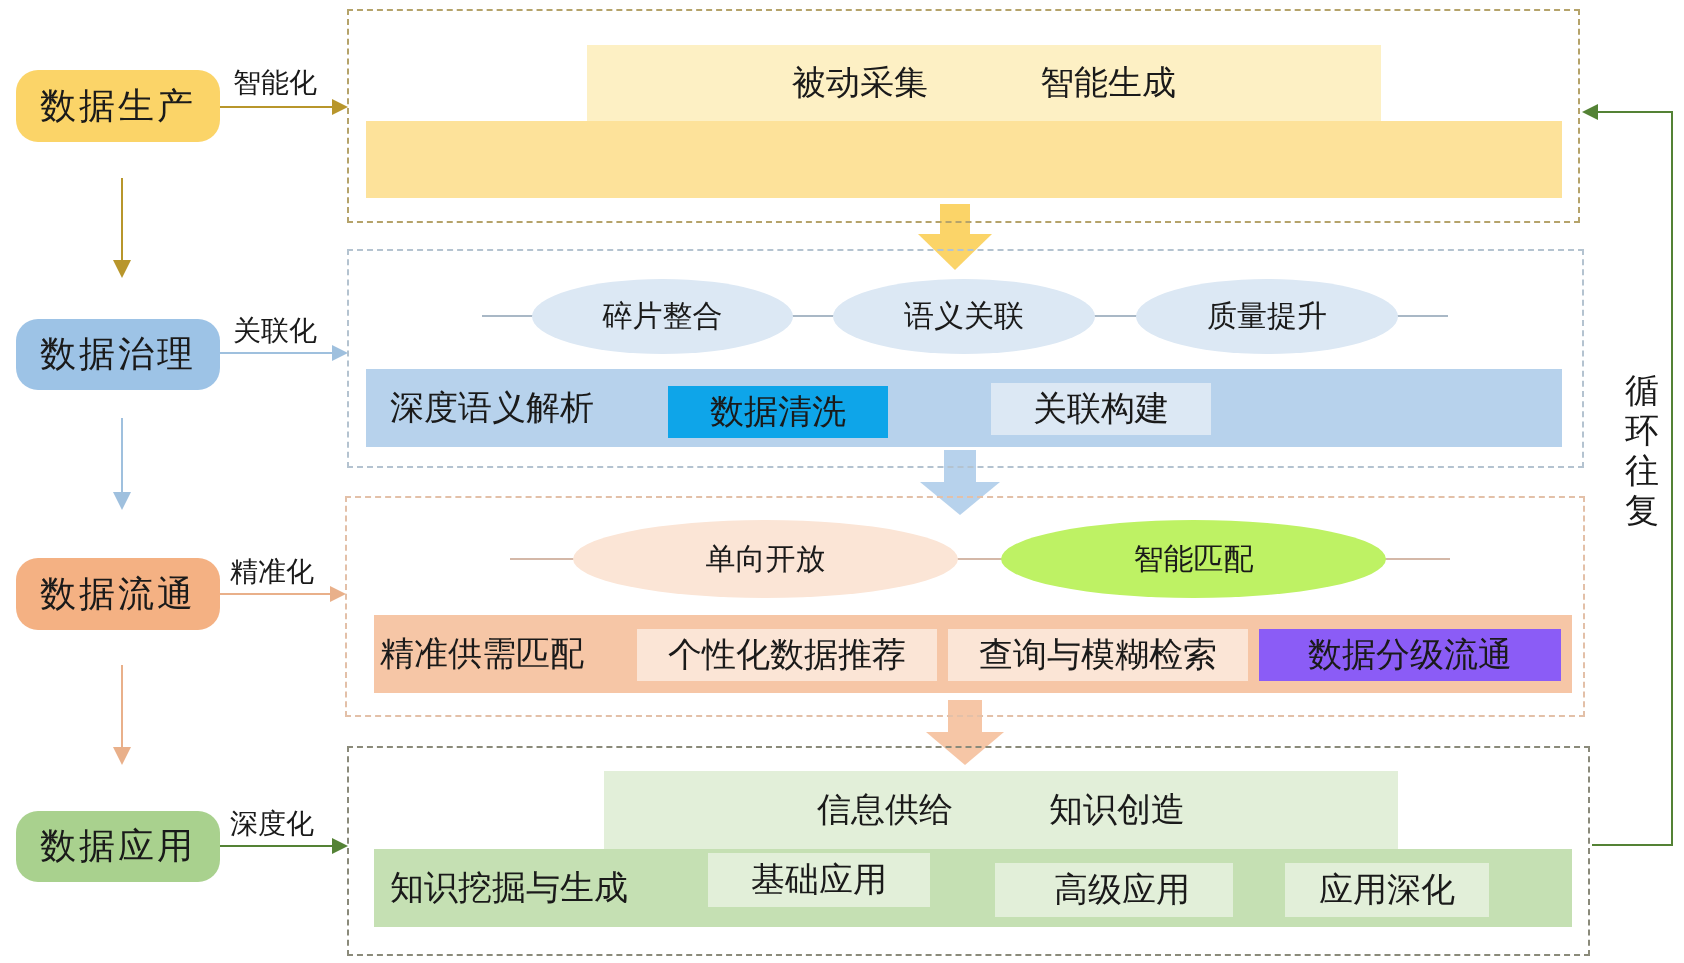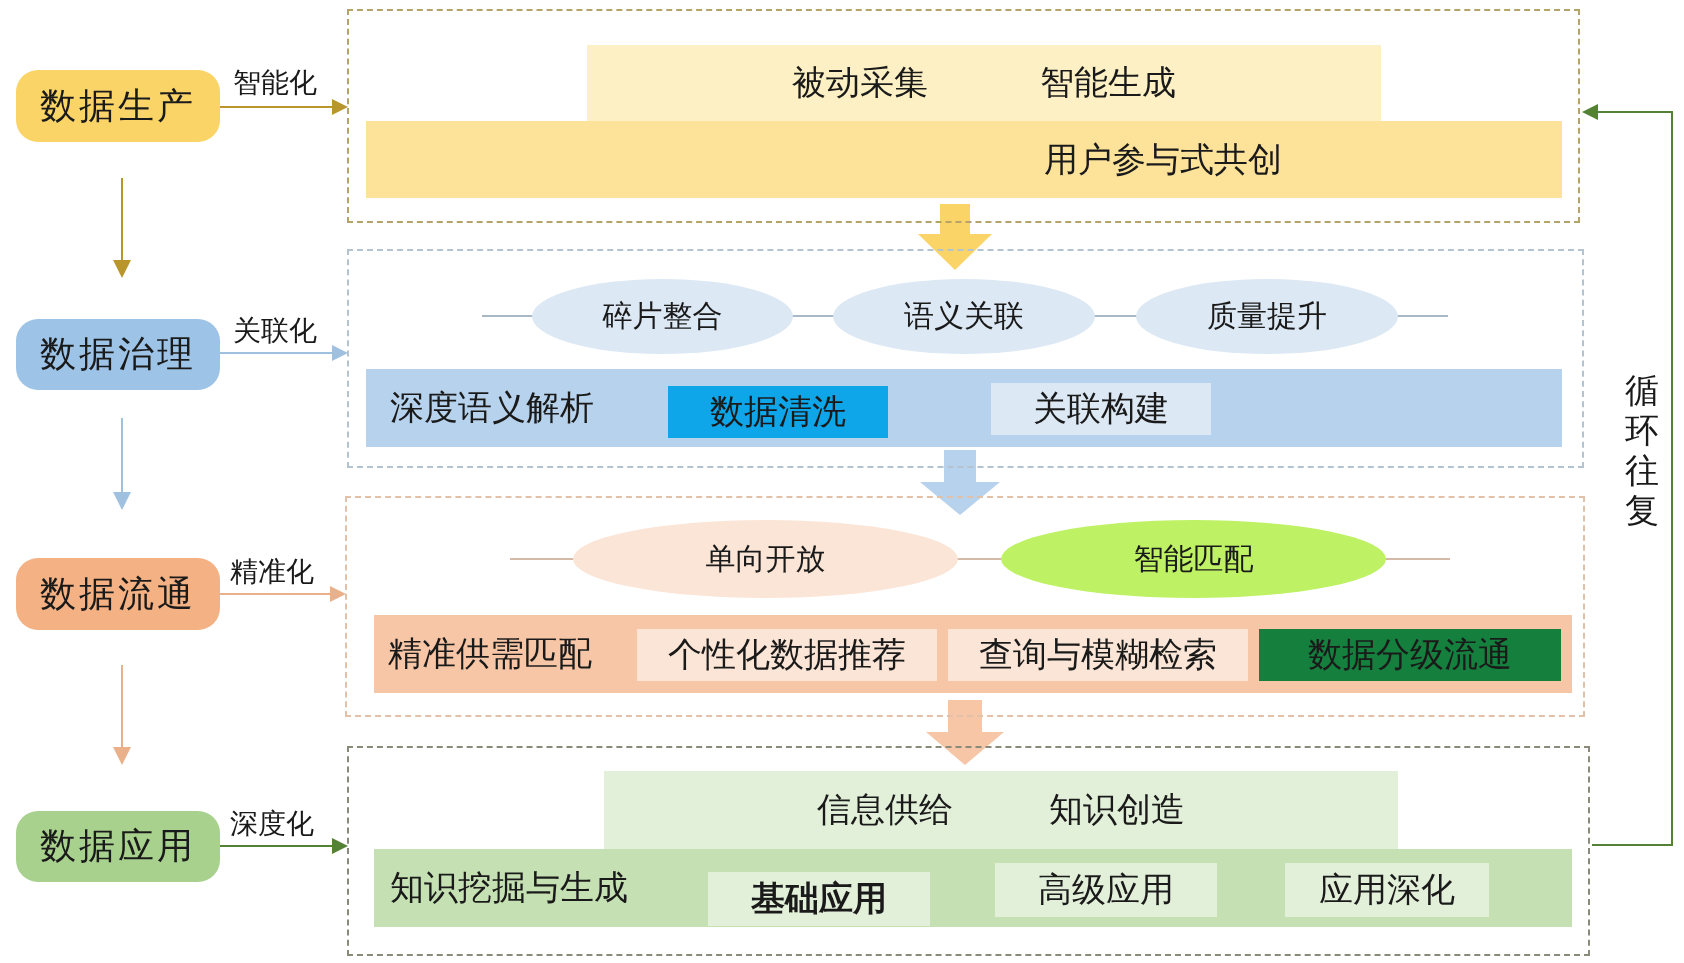--- a/index.html
+++ b/index.html
@@ -98,7 +98,6 @@
   <span>智能生成</span>
 </div>
 <div class="abs band" style="left:366px;top:121px;width:1196px;height:77px;background:#fde29a;">
-  <span class="abs" style="left:678px;">用户参与式共创</span>
 </div>
 
 <div class="abs dash" style="left:347px;top:249px;width:1237px;height:219px;border-color:#b4c3d0;"></div>

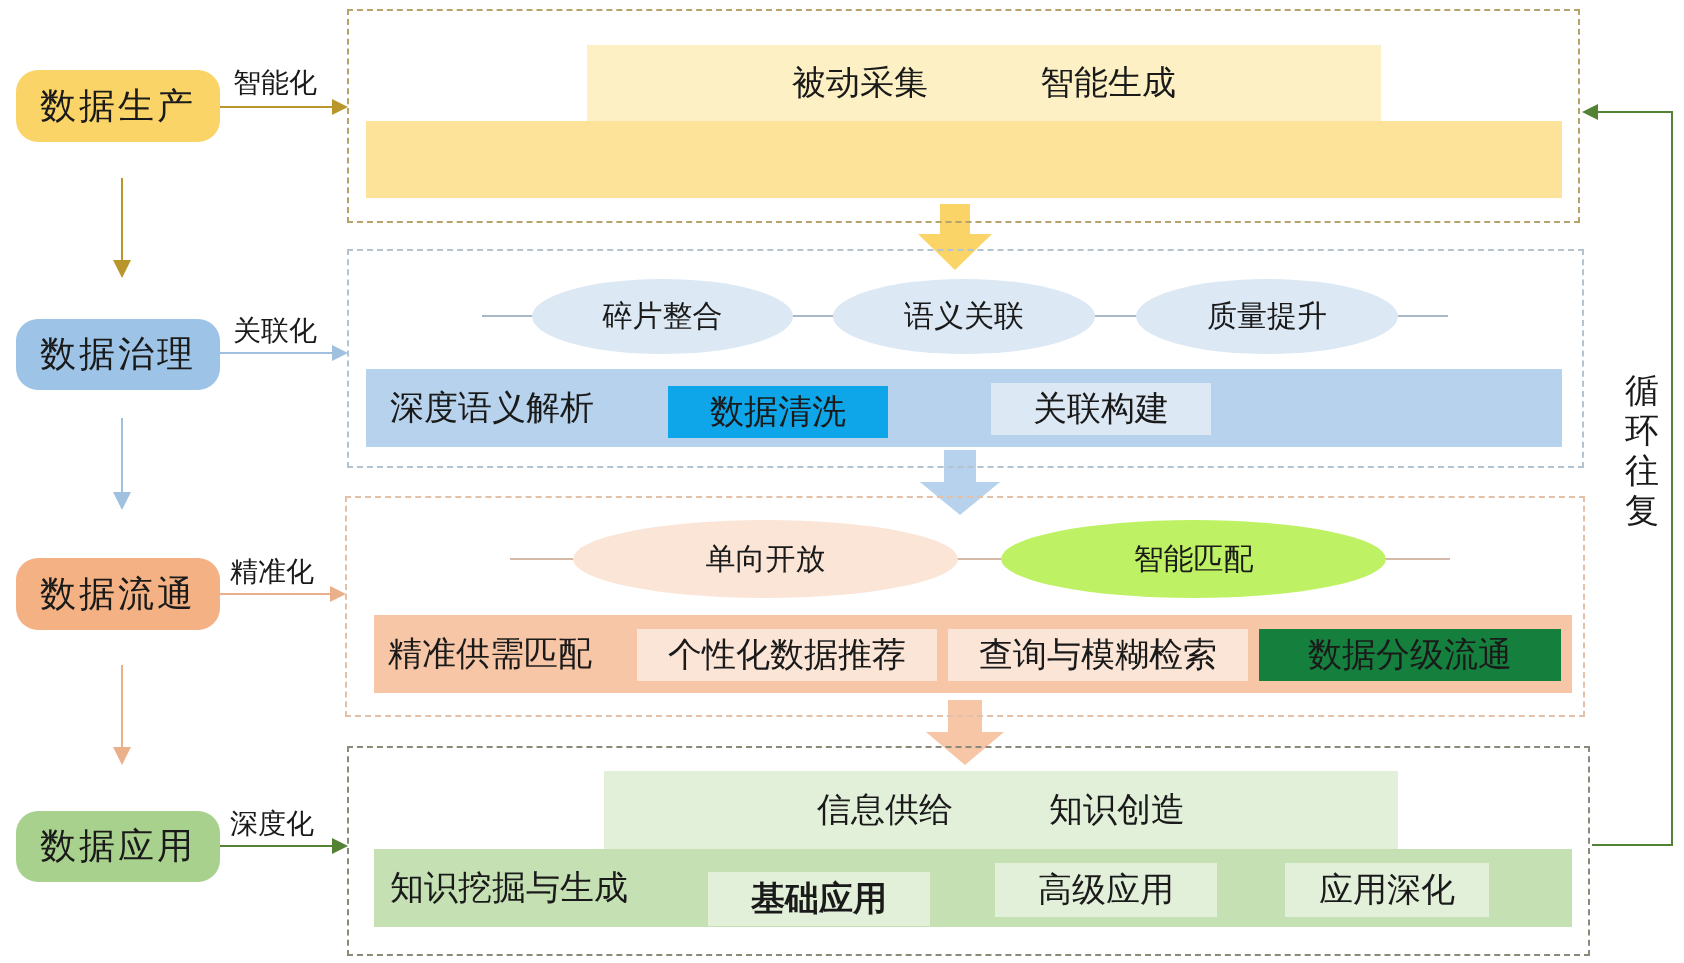--- a/index.html
+++ b/index.html
@@ -114,7 +114,7 @@
 <div class="abs ell" style="left:573px;top:520px;width:385px;height:78px;background:#fbe5d6;">单向开放</div>
 <div class="abs ell" style="left:1001px;top:520px;width:385px;height:78px;background:#bef264;">智能匹配</div>
 <div class="abs band" style="left:374px;top:615px;width:1198px;height:78px;background:#f6c6a6;">
-  <span class="abs" style="left:14px;">精准供需匹配</span>
+  <span class="abs" style="left:6px;">精准供需匹配</span>
   <div class="abs chip" style="left:263px;top:14px;width:300px;height:52px;background:#fbe5d6;">个性化数据推荐</div>
   <div class="abs chip" style="left:574px;top:14px;width:300px;height:52px;background:#fbe5d6;">查询与模糊检索</div>
   <div class="abs chip" style="left:885px;top:14px;width:302px;height:52px;background:#15803d;">数据分级流通</div>

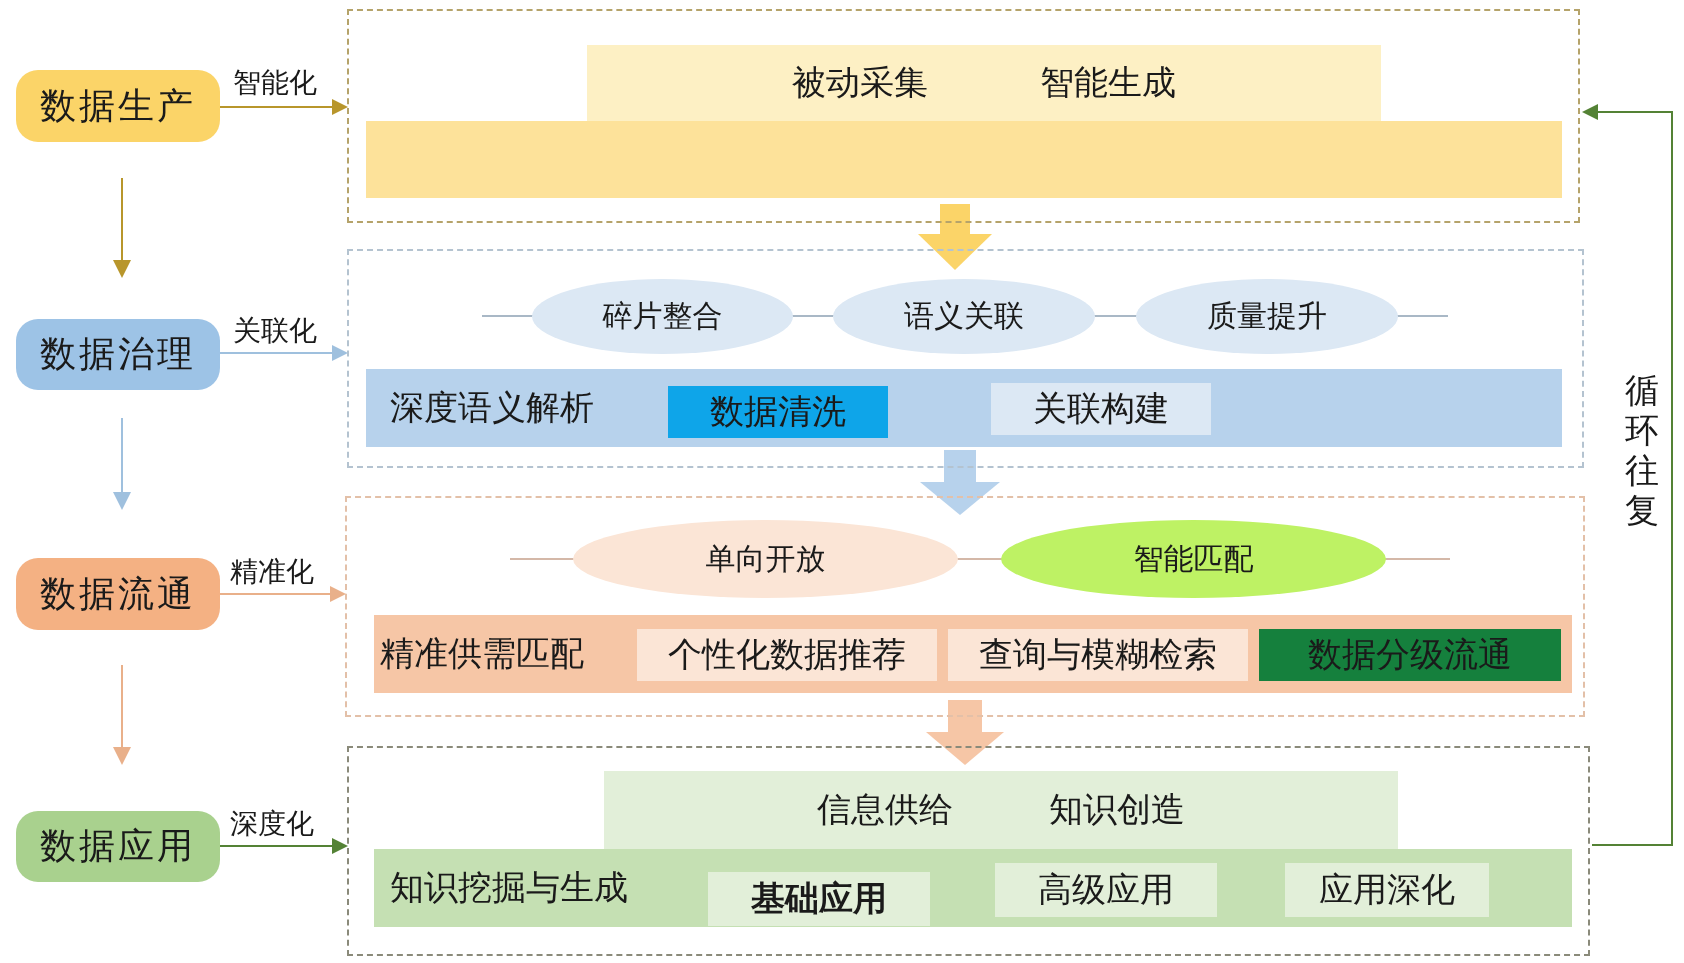--- a/index.html
+++ b/index.html
@@ -117,7 +117,7 @@
   <span class="abs" style="left:6px;">精准供需匹配</span>
   <div class="abs chip" style="left:263px;top:14px;width:300px;height:52px;background:#fbe5d6;">个性化数据推荐</div>
   <div class="abs chip" style="left:574px;top:14px;width:300px;height:52px;background:#fbe5d6;">查询与模糊检索</div>
-  <div class="abs chip" style="left:885px;top:14px;width:302px;height:52px;background:#15803d;">数据分级流通</div>
+  <div class="abs chip" style="left:885px;top:14px;width:302px;height:52px;background:#8b5cf6;">数据分级流通</div>
 </div>
 
 <div class="abs dash" style="left:347px;top:746px;width:1243px;height:210px;border-color:#8a8a7a;"></div>

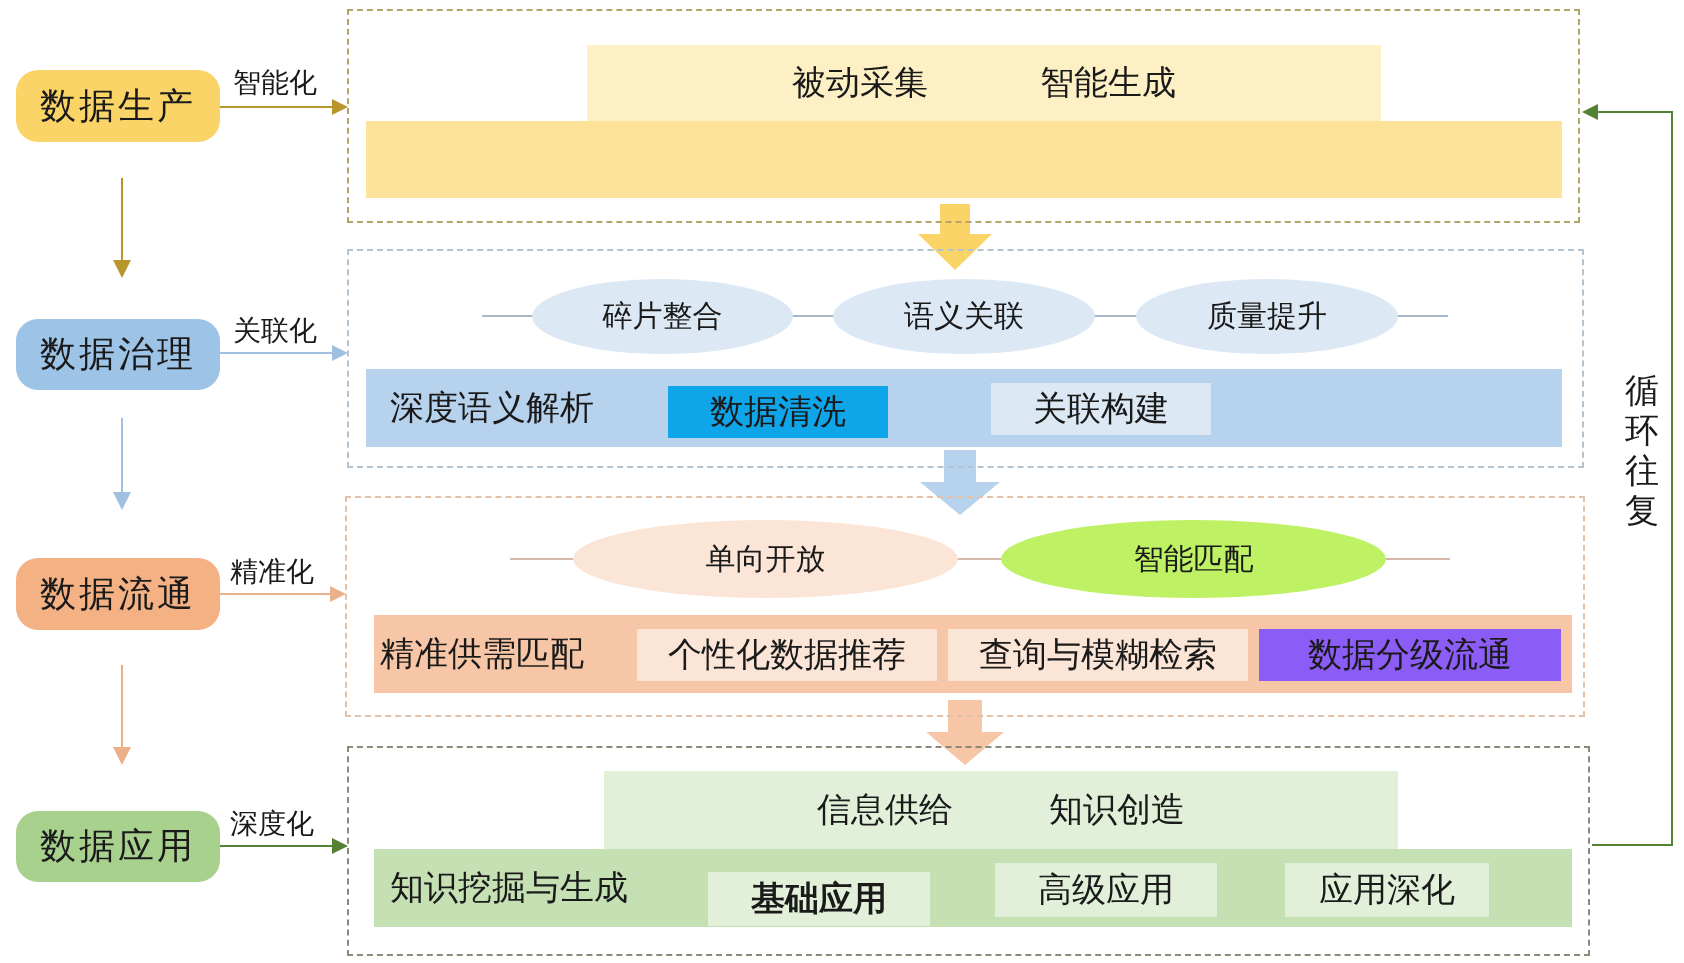--- a/index.html
+++ b/index.html
@@ -128,7 +128,7 @@
 </div>
 <div class="abs band" style="left:374px;top:849px;width:1198px;height:78px;background:#c5e0b3;">
   <span class="abs" style="left:16px;">知识挖掘与生成</span>
-  <div class="abs chip" style="left:334px;top:23px;width:222px;height:54px;background:#e2efd9;font-weight:bold;">基础应用</div>
+  <div class="abs chip" style="left:334px;top:4px;width:222px;height:54px;background:#e2efd9;">基础应用</div>
   <div class="abs chip" style="left:621px;top:14px;width:222px;height:54px;background:#e2efd9;">高级应用</div>
   <div class="abs chip" style="left:911px;top:14px;width:204px;height:54px;background:#e2efd9;">应用深化</div>
 </div>

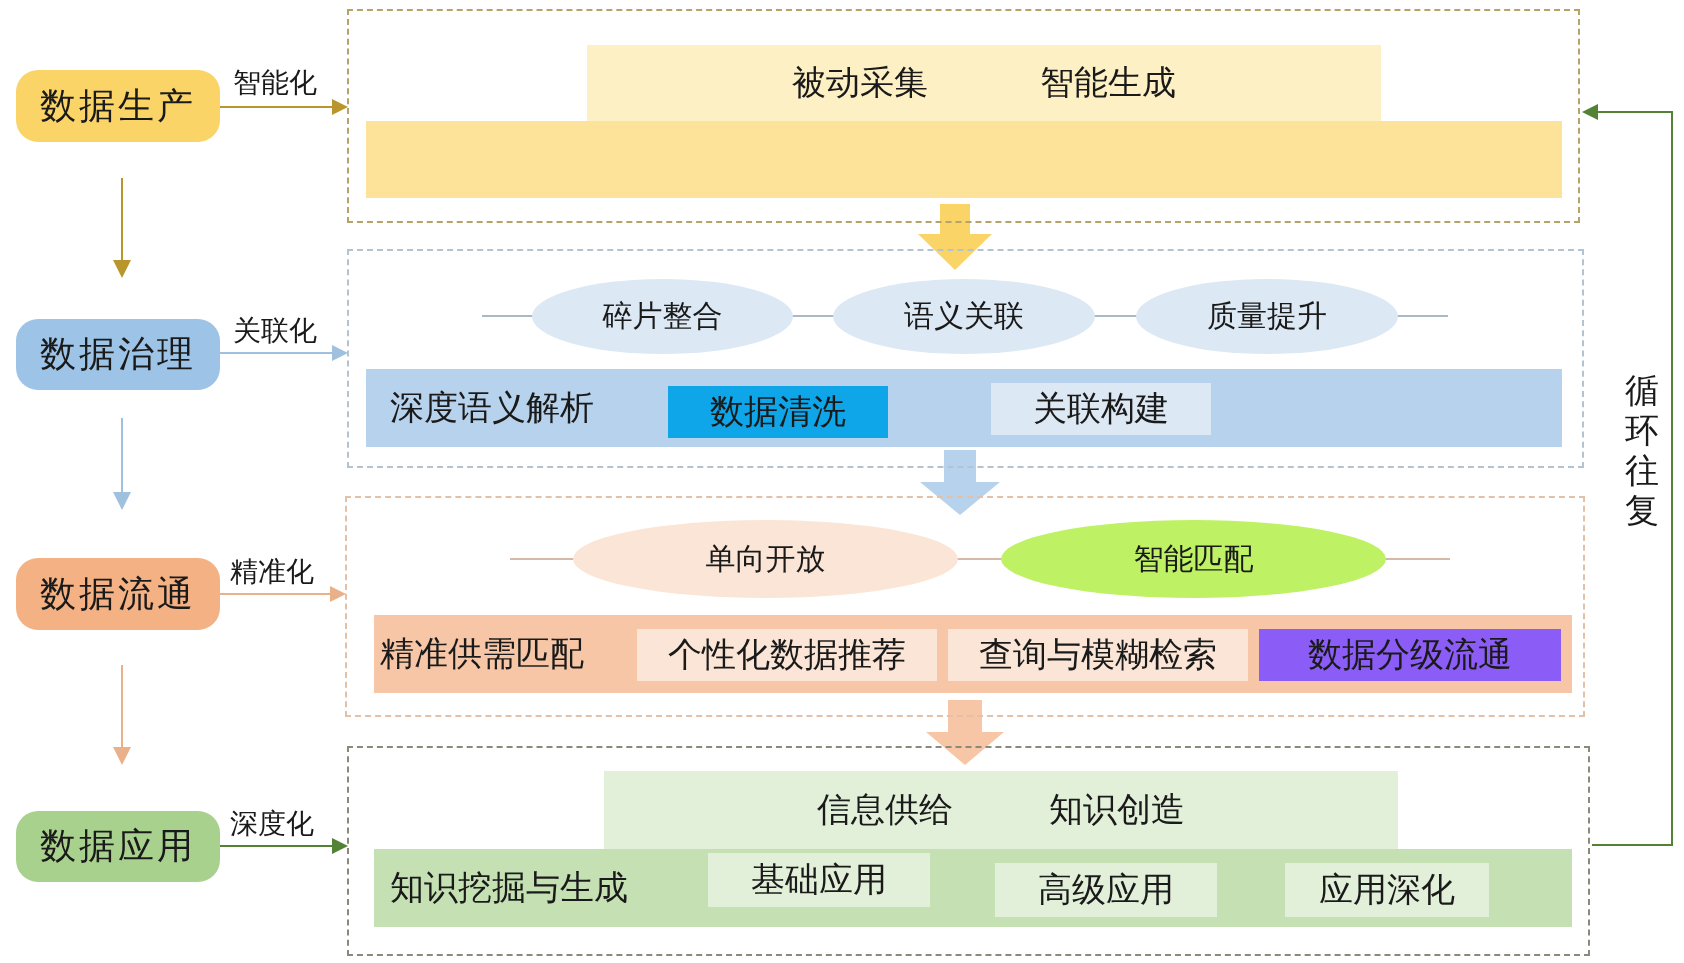--- a/index.html
+++ b/index.html
@@ -129,7 +129,7 @@
 <div class="abs band" style="left:374px;top:849px;width:1198px;height:78px;background:#c5e0b3;">
   <span class="abs" style="left:16px;">知识挖掘与生成</span>
   <div class="abs chip" style="left:334px;top:4px;width:222px;height:54px;background:#e2efd9;">基础应用</div>
-  <div class="abs chip" style="left:621px;top:14px;width:222px;height:54px;background:#e2efd9;">高级应用</div>
+  <div class="abs chip" style="left:621px;top:14px;width:222px;height:54px;background:#e2efd9;padding-left:16px;">高级应用</div>
   <div class="abs chip" style="left:911px;top:14px;width:204px;height:54px;background:#e2efd9;">应用深化</div>
 </div>
 

